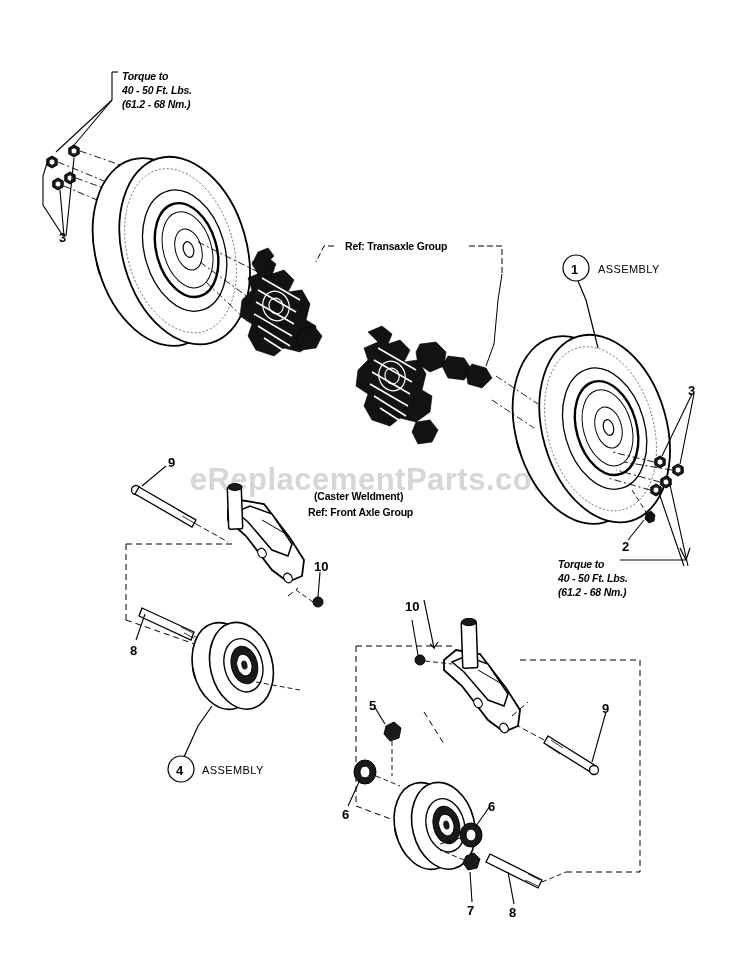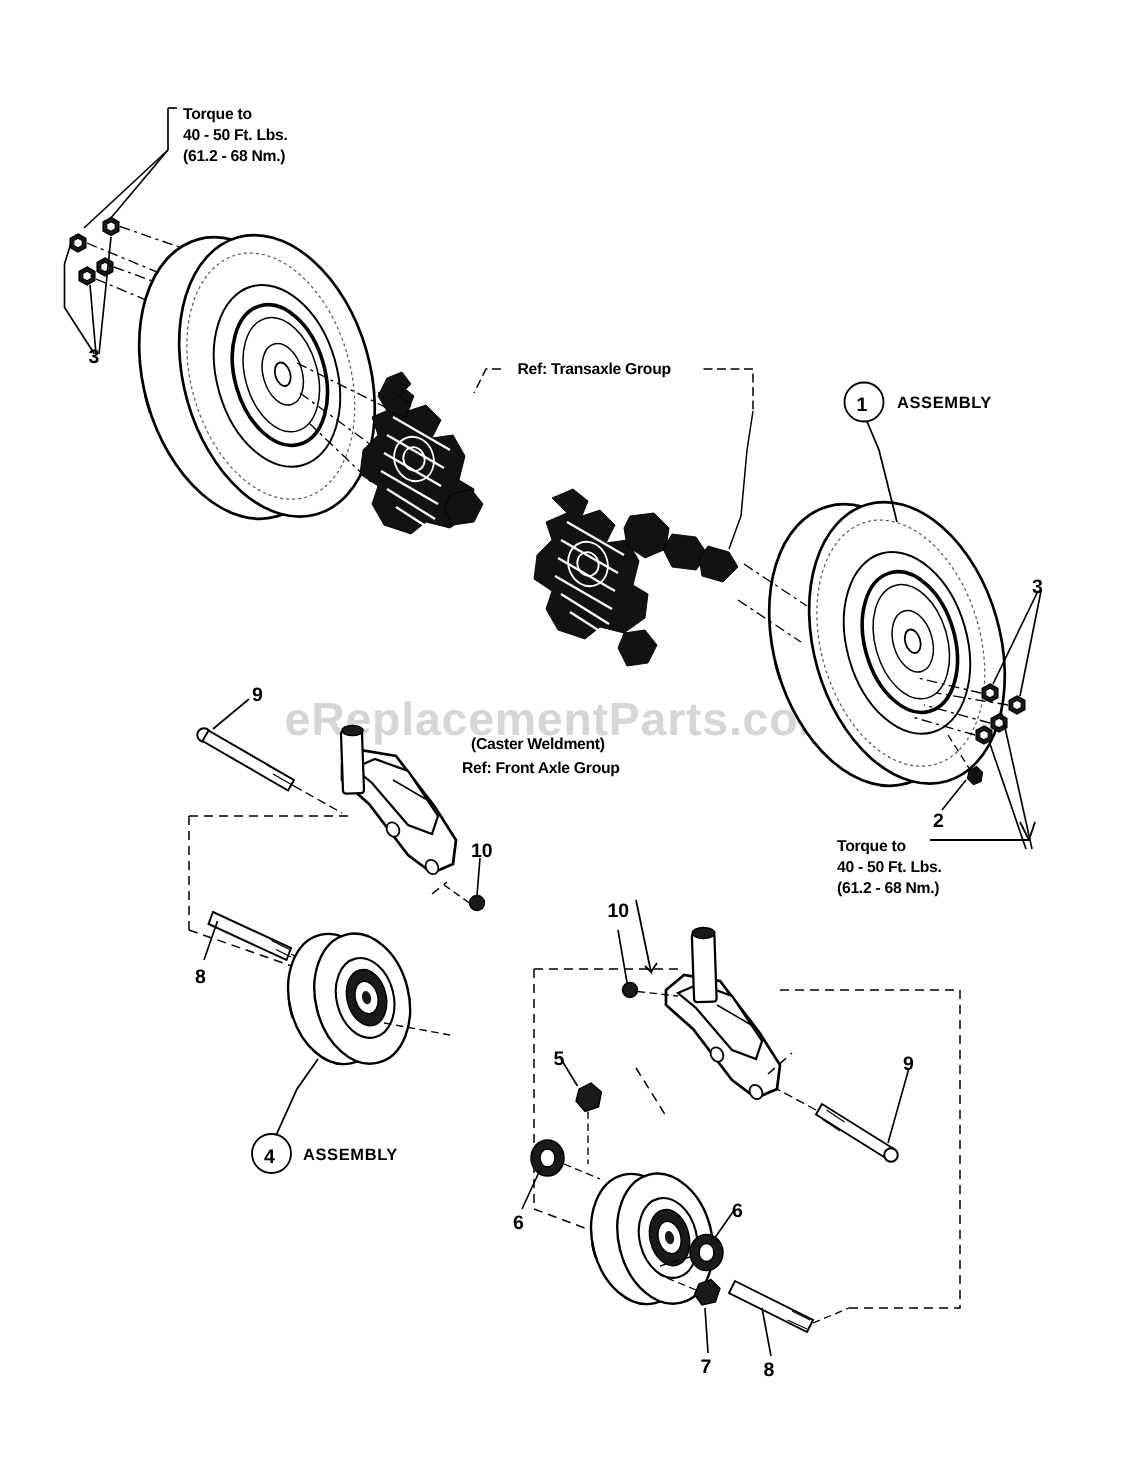--- a/index.html
+++ b/index.html
@@ -9,7 +9,7 @@
   svg{position:absolute;left:0;top:0;width:750px;height:971px;}
   .lbl{position:absolute;font-family:"Liberation Sans",sans-serif;
        font-weight:bold;color:#000;white-space:pre;line-height:1.32;}
-  .note{font-size:10.5px;letter-spacing:-.2px;}
+  .note{font-size:10.5px;letter-spacing:-.2px;font-style:italic;}
   .ref{font-size:10.5px;letter-spacing:-.2px;}
   .num{font-size:13px;font-weight:bold;}
   .asm{font-size:11px;font-weight:bold;letter-spacing:.4px;}

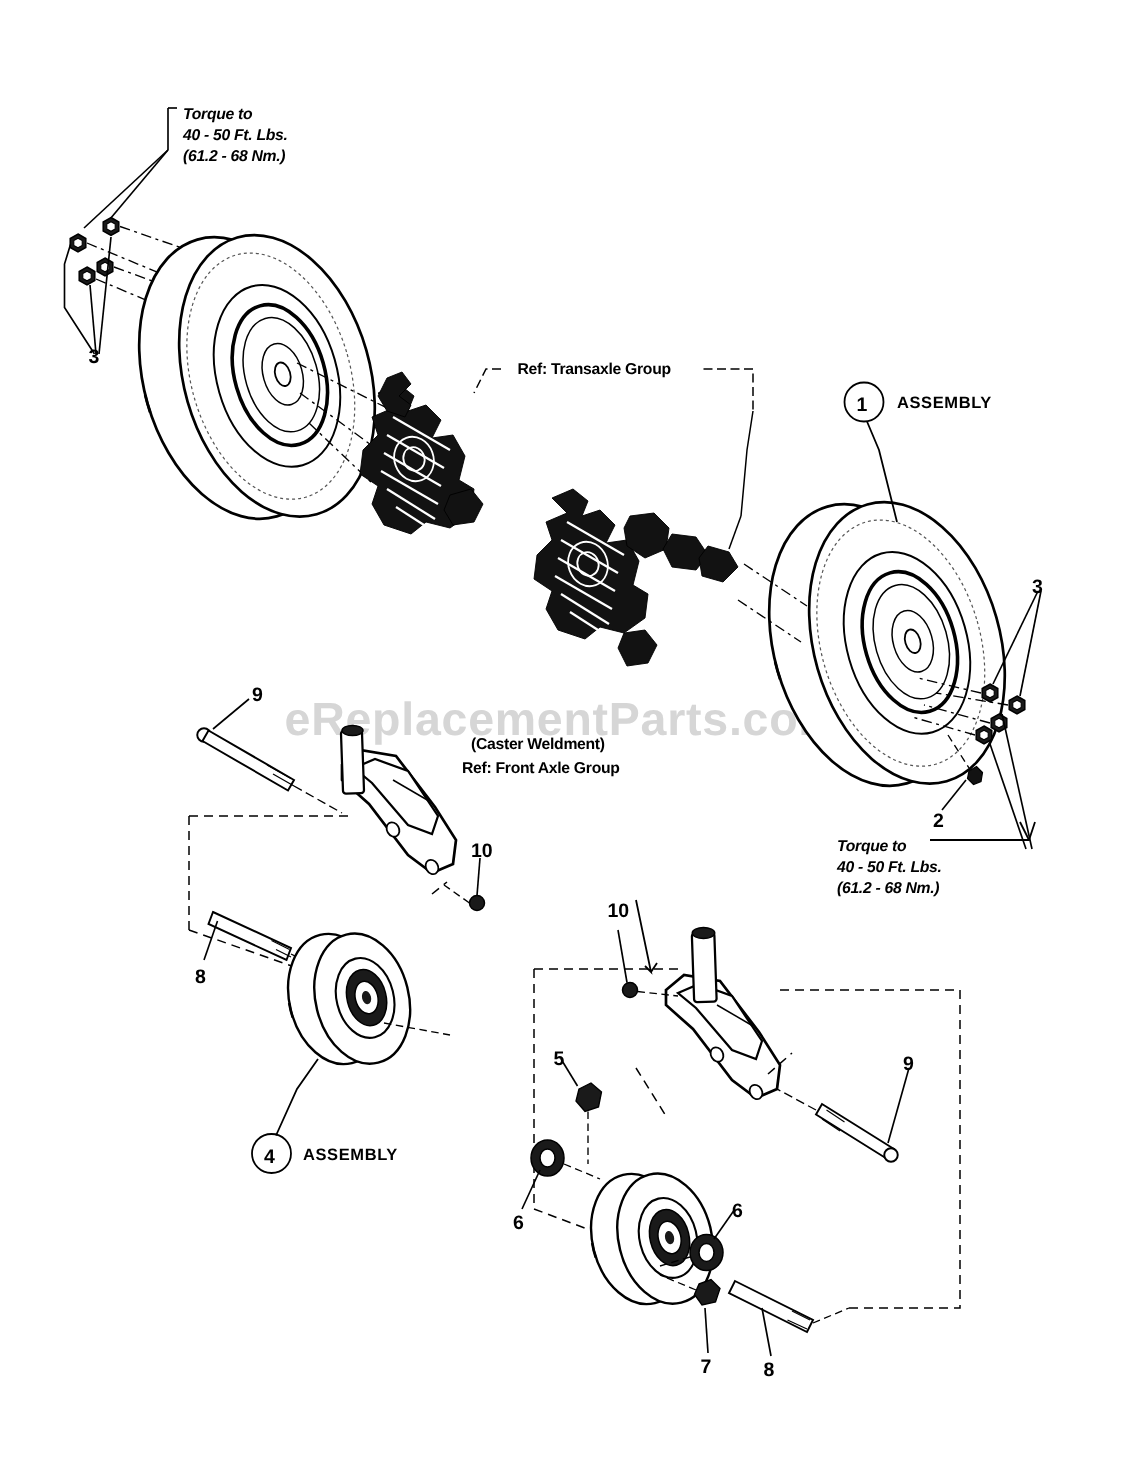--- a/index.html
+++ b/index.html
@@ -12,7 +12,7 @@
   .note{font-size:10.5px;letter-spacing:-.2px;font-style:italic;}
   .ref{font-size:10.5px;letter-spacing:-.2px;}
   .num{font-size:13px;font-weight:bold;}
-  .asm{font-size:11px;font-weight:bold;letter-spacing:.4px;}
+  .asm{font-size:11px;font-weight:normal;letter-spacing:.4px;}
   .wm{position:absolute;left:0;top:462px;width:750px;text-align:center;
       font-family:"Liberation Sans",sans-serif;font-size:31px;
       font-weight:bold;color:#d6d6d6;letter-spacing:.5px;

